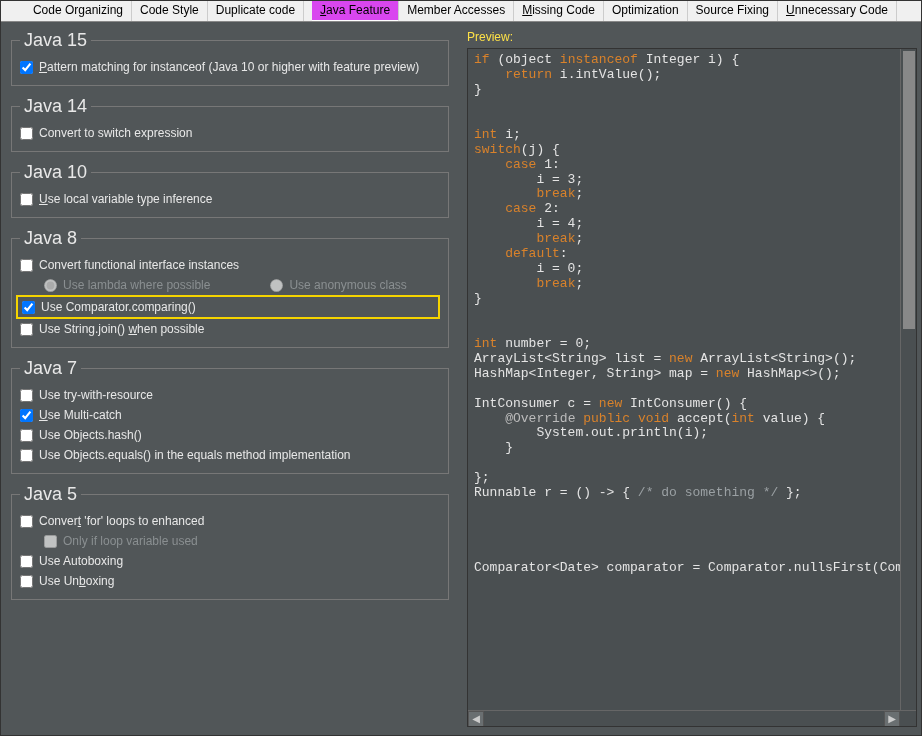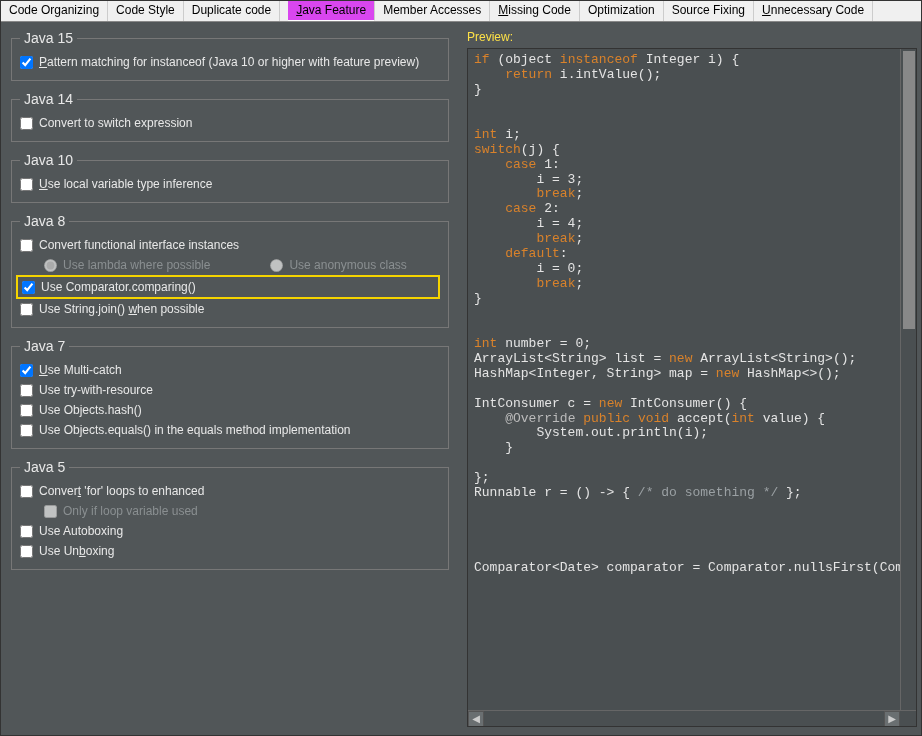--- a/index.html
+++ b/index.html
@@ -18,6 +18,7 @@
     border-bottom: 1px solid #888;
     display: flex;
     height: 21px;
+    justify-content: center;
   }
   .tab {
     padding: 2px 8px;

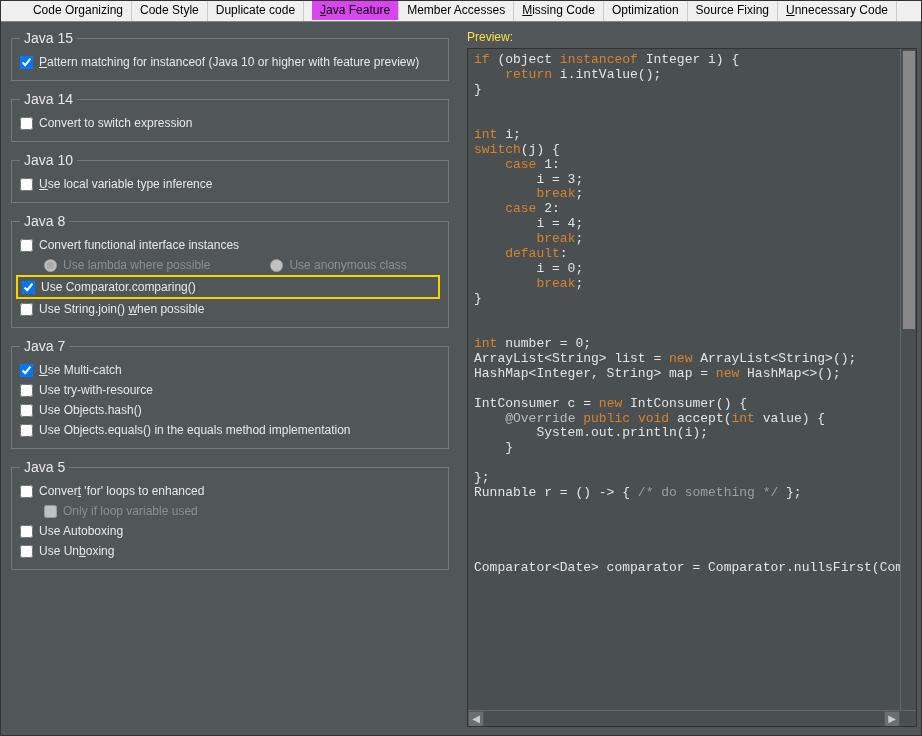--- a/index.html
+++ b/index.html
@@ -58,7 +58,7 @@
   }
   legend {
     padding: 0 4px;
-    font-size: 14px;
+    font-size: 18px;
     color: #e8e8e8;
   }
   .opt {

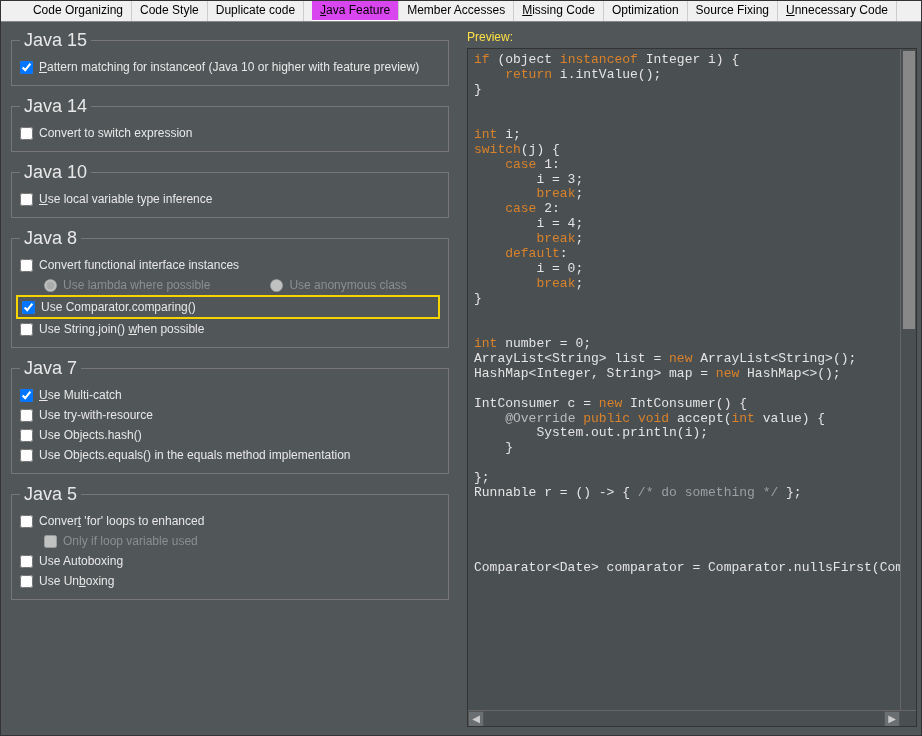--- a/index.html
+++ b/index.html
@@ -228,12 +228,12 @@
     <fieldset>
       <legend>Java 7</legend>
       <div class="opt">
+        <input type="checkbox" id="cb-tw" style="">
+        <label for="cb-tw">Use try-with-resource</label>
+      </div>
+      <div class="opt">
         <input type="checkbox" id="cb-mc" checked="" style="">
         <label for="cb-mc"><span class="underline">U</span><span>se Multi-catch</span></label>
-      </div>
-      <div class="opt">
-        <input type="checkbox" id="cb-tw" style="">
-        <label for="cb-tw">Use try-with-resource</label>
       </div>
       <div class="opt">
         <input type="checkbox" id="cb-oh" style="">

